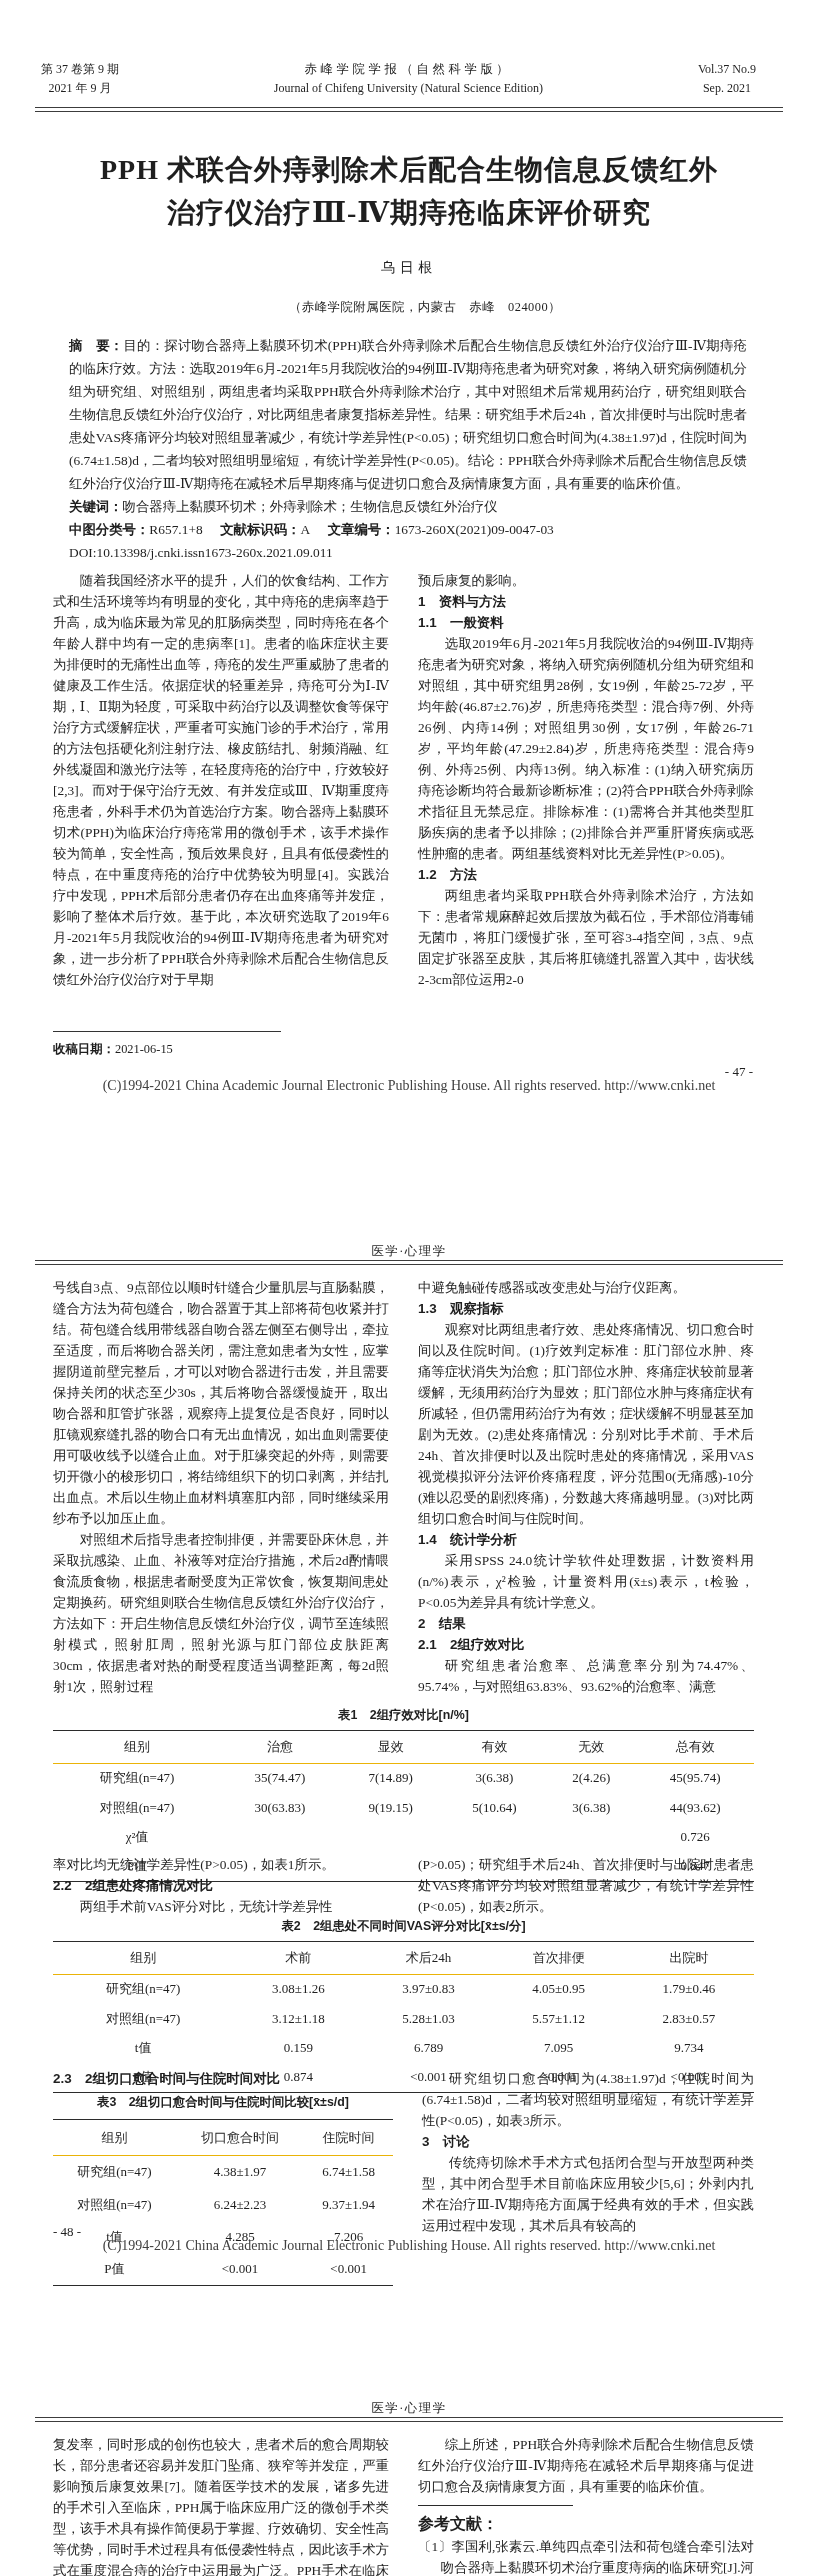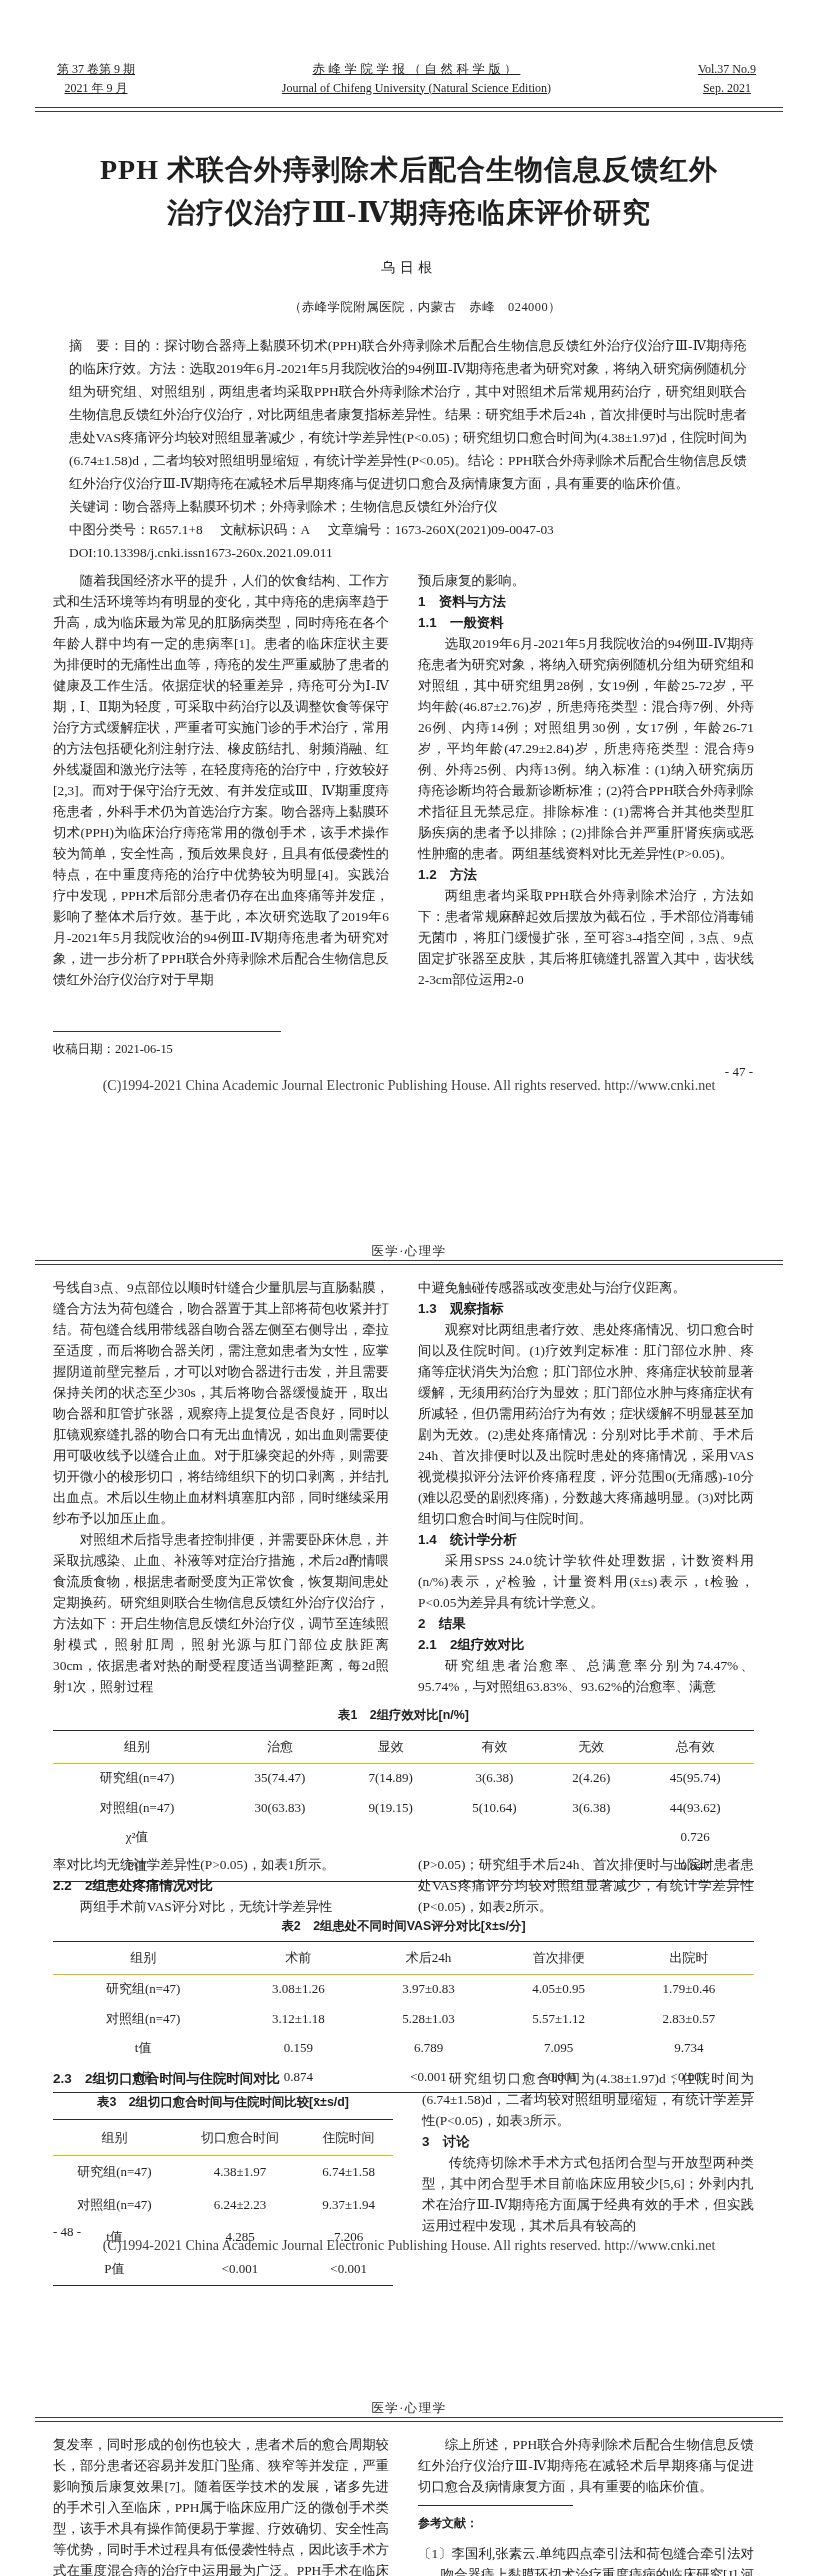--- a/index.html
+++ b/index.html
@@ -7,7 +7,7 @@
   .page{position:relative;width:818px;height:1157px;background:#fff;overflow:hidden;}
   .double-rule{position:absolute;left:35px;right:35px;height:2.6px;border-top:1px solid #3c3c3c;border-bottom:1px solid #3c3c3c;}
   
-  .jheader{position:absolute;top:60px;left:57px;right:62px;display:flex;justify-content:flex-end;align-items:flex-start;font-size:12px;line-height:18.5px;text-decoration:underline;}
+  .jheader{position:absolute;top:60px;left:41px;right:62px;display:flex;justify-content:flex-end;align-items:flex-start;font-size:12px;line-height:18.5px;}
   .jh-left,.jh-right{text-align:center;white-space:nowrap;}
   .jh-center{text-align:center;flex:1;}
   .jh-cn{letter-spacing:3.6px;font-size:12.4px;}

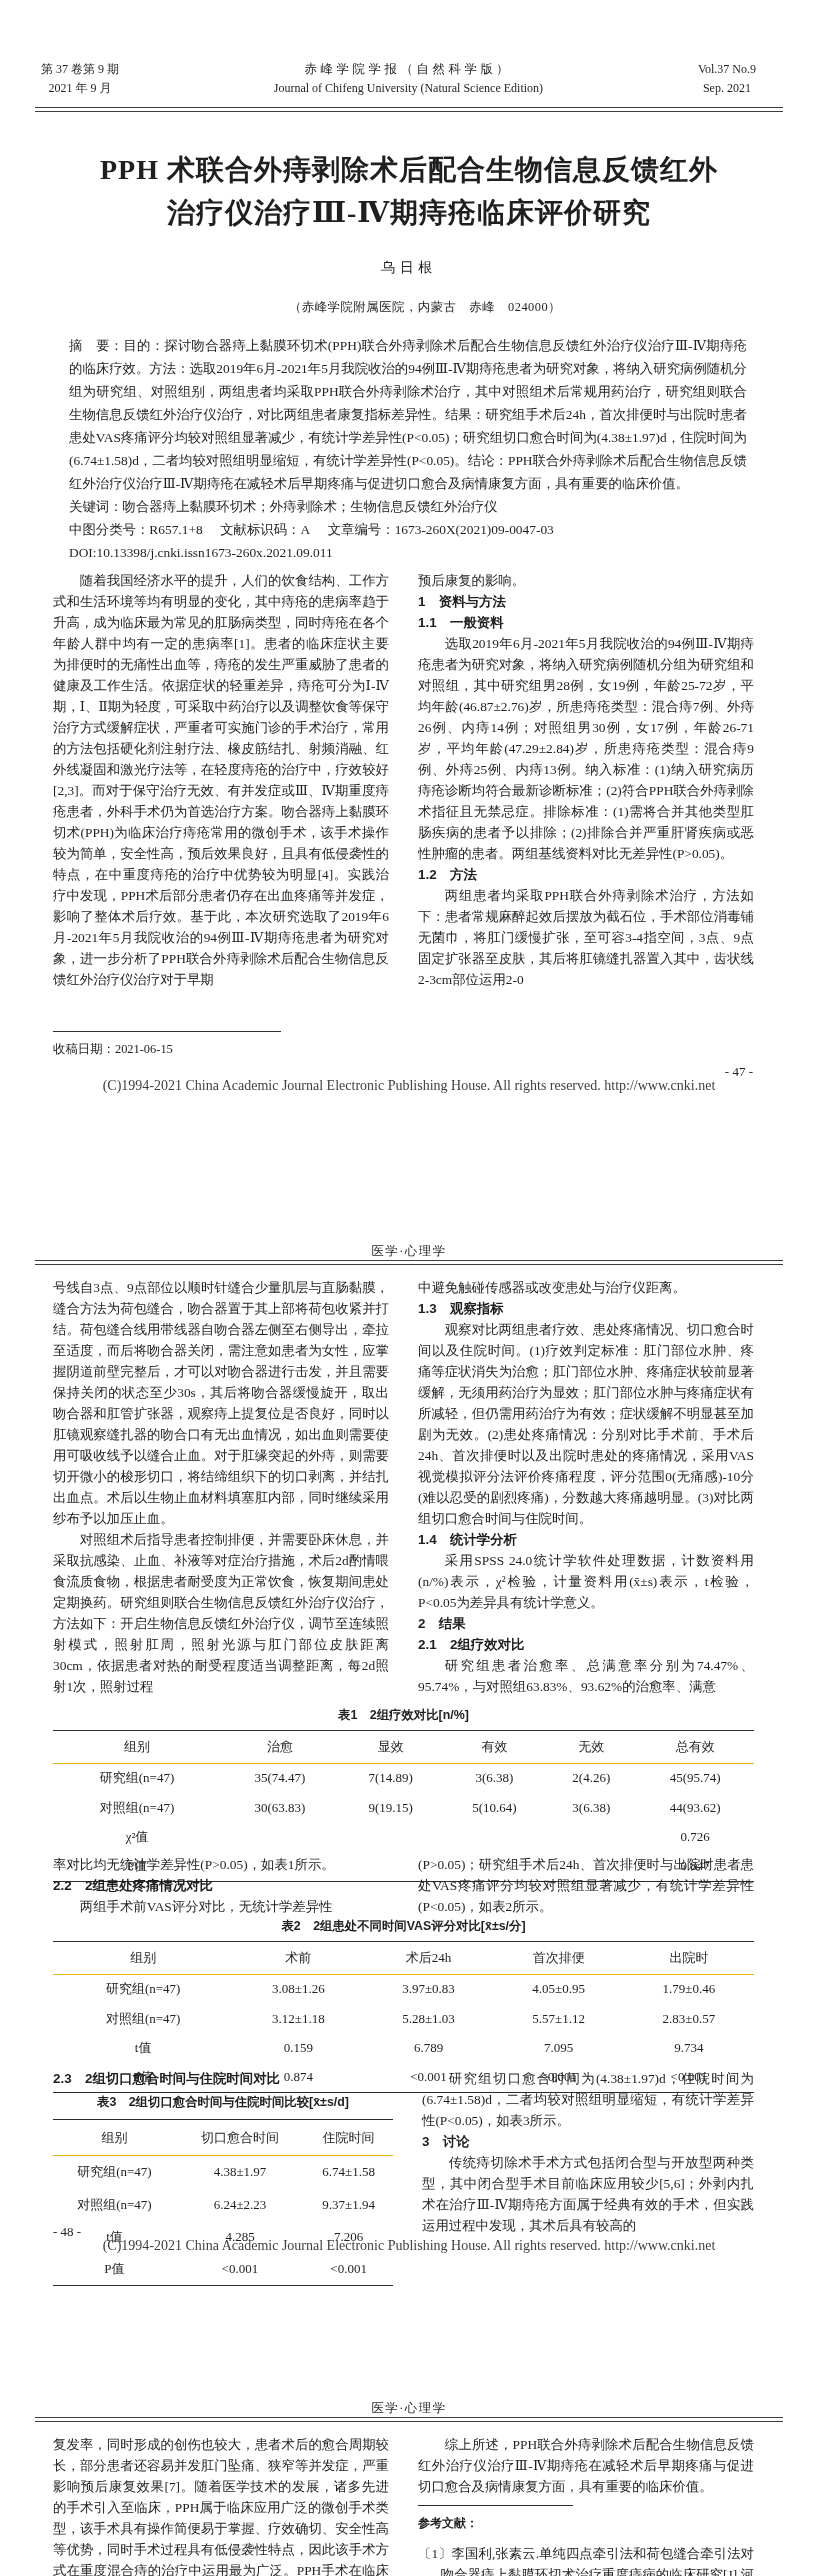--- a/index.html
+++ b/index.html
@@ -17,7 +17,7 @@
   .affil{position:absolute;top:299px;width:100%;text-align:center;font-size:12.4px;letter-spacing:0.5px;margin-left:16px;}
   .meta{position:absolute;top:334px;left:69px;width:678px;font-size:13.4px;line-height:23px;}
   .meta p{margin:0;text-align:justify;}
-  .lbl{font-family:"Liberation Sans","DejaVu Sans",sans-serif;font-weight:normal;}
+  .lbl{font-family:"Liberation Sans","DejaVu Sans",sans-serif;font-weight:bold;}
   .lbl.sp{margin-left:17.5px;}
   
   .sheader{position:absolute;top:86px;width:100%;text-align:center;font-size:12.4px;letter-spacing:1.5px;color:#2a2a2a;}

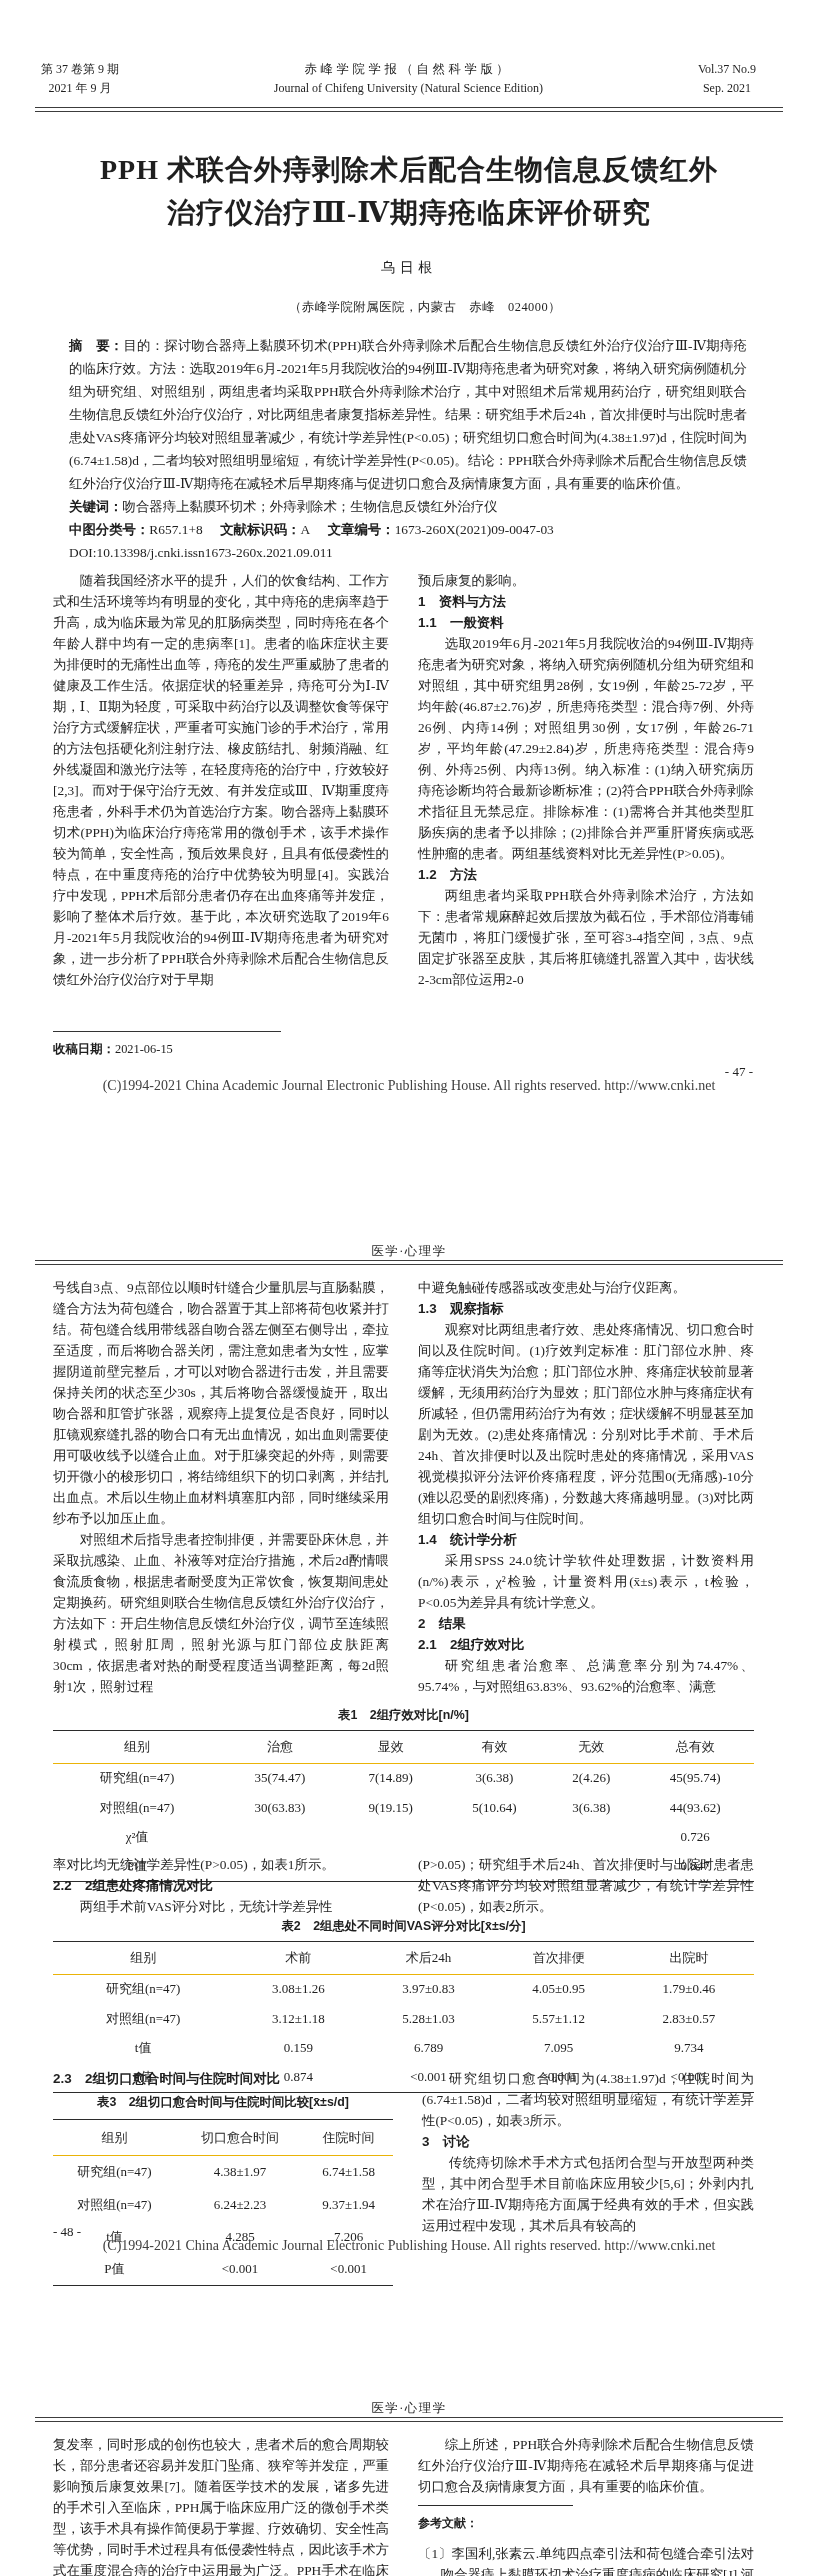--- a/index.html
+++ b/index.html
@@ -45,7 +45,7 @@
   .pn-left{left:53px;}
   .watermark{position:absolute;left:0;width:100%;text-align:center;font-size:14px;color:#404040;white-space:nowrap;}
   .ref-divider{width:155px;border-top:1.5px solid #2b2b2b;margin:8.2px 0 7.2px 0;}
-  .refs-heading{font-size:12px;line-height:21px;margin-bottom:9px;}
+  .refs-heading{font-size:16px;line-height:21px;margin-bottom:2px;}
 </style>
 </head>
 <body>

